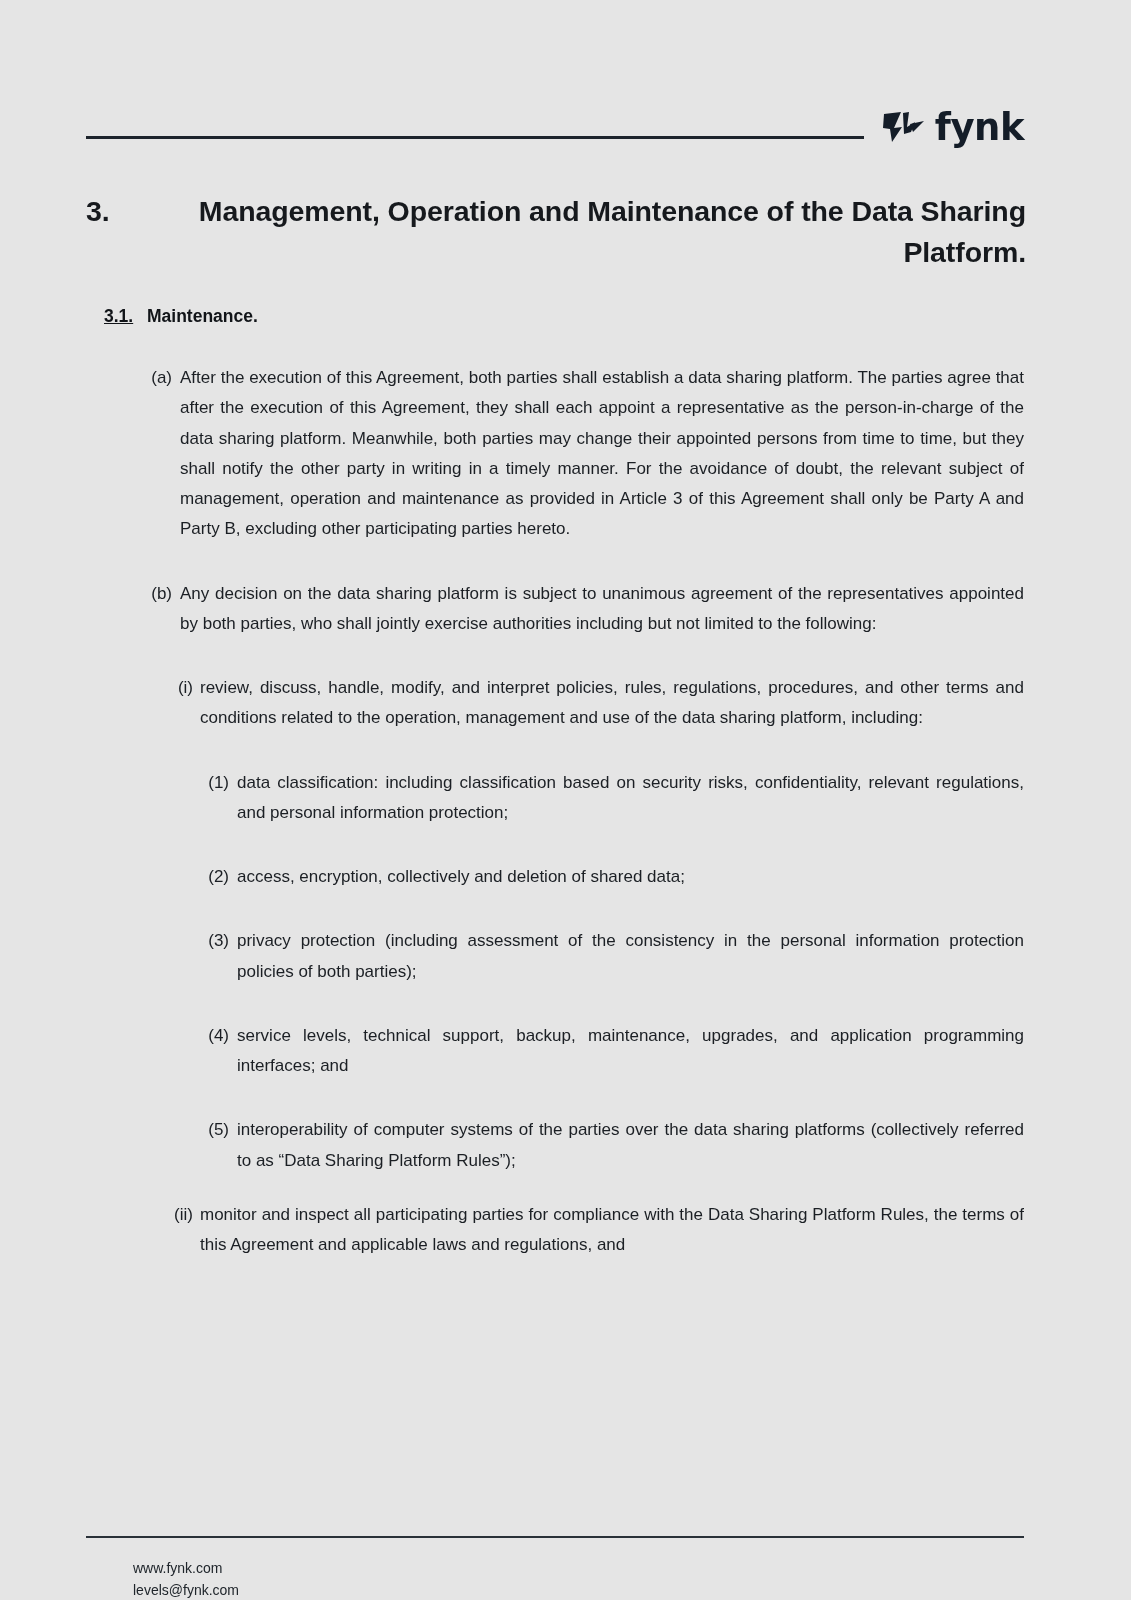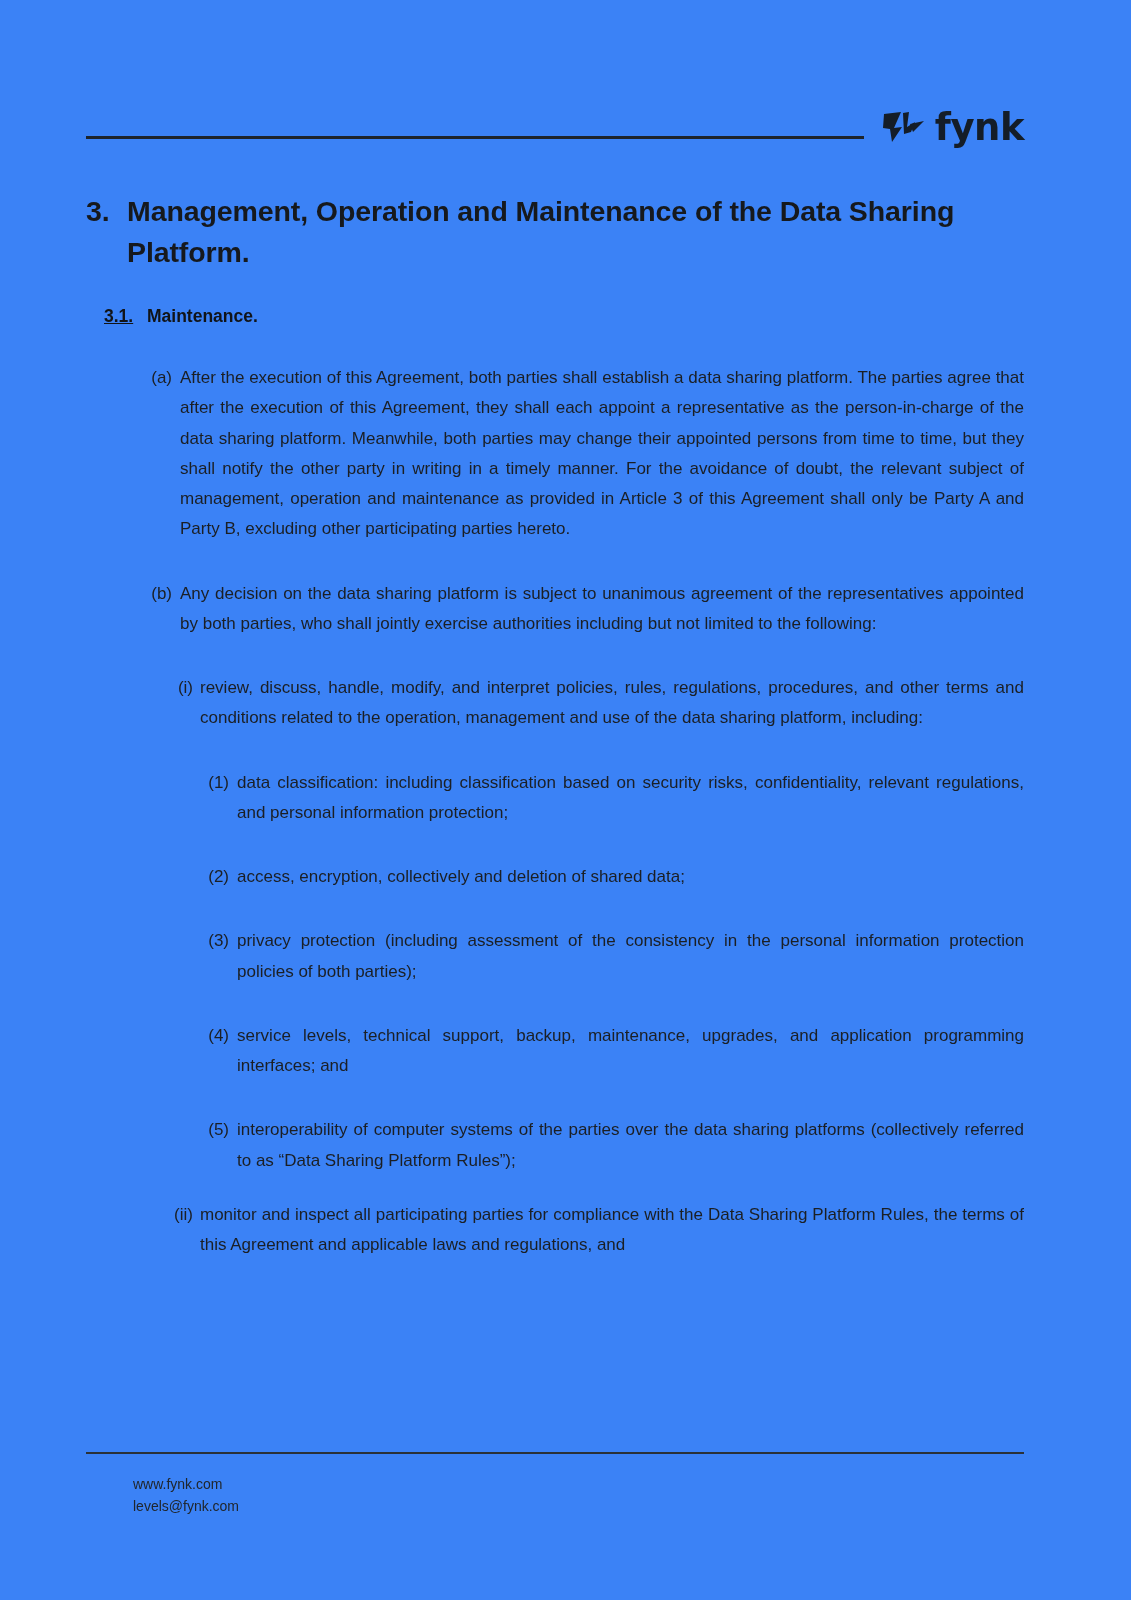--- a/index.html
+++ b/index.html
@@ -11,7 +11,7 @@
     position: relative;
     width: 1131px;
     height: 1600px;
-    background: #3b82f6;
+    background: #e5e5e5;
     font-family: "Liberation Sans", sans-serif;
     color: #111418;
     box-sizing: border-box;

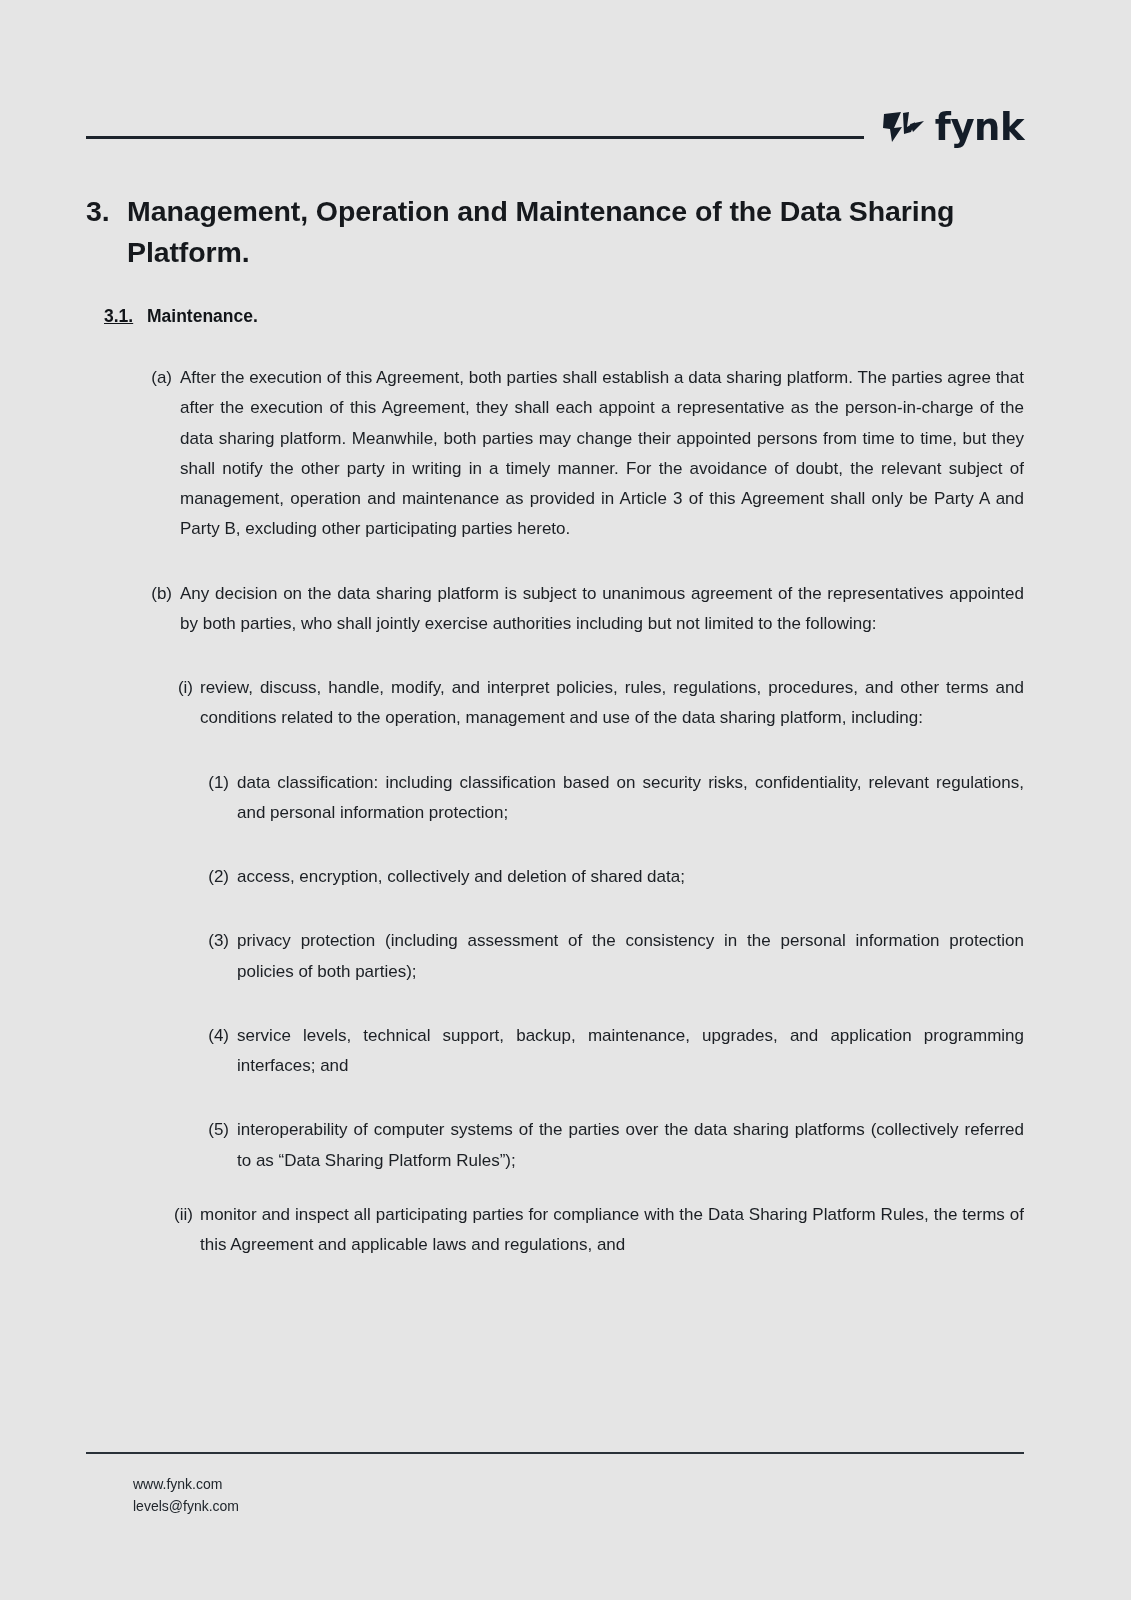--- a/index.html
+++ b/index.html
@@ -75,6 +75,7 @@
   }
   .doc-title .txt {
     flex: 1 1 auto;
+    text-align: right;
   }
 
   

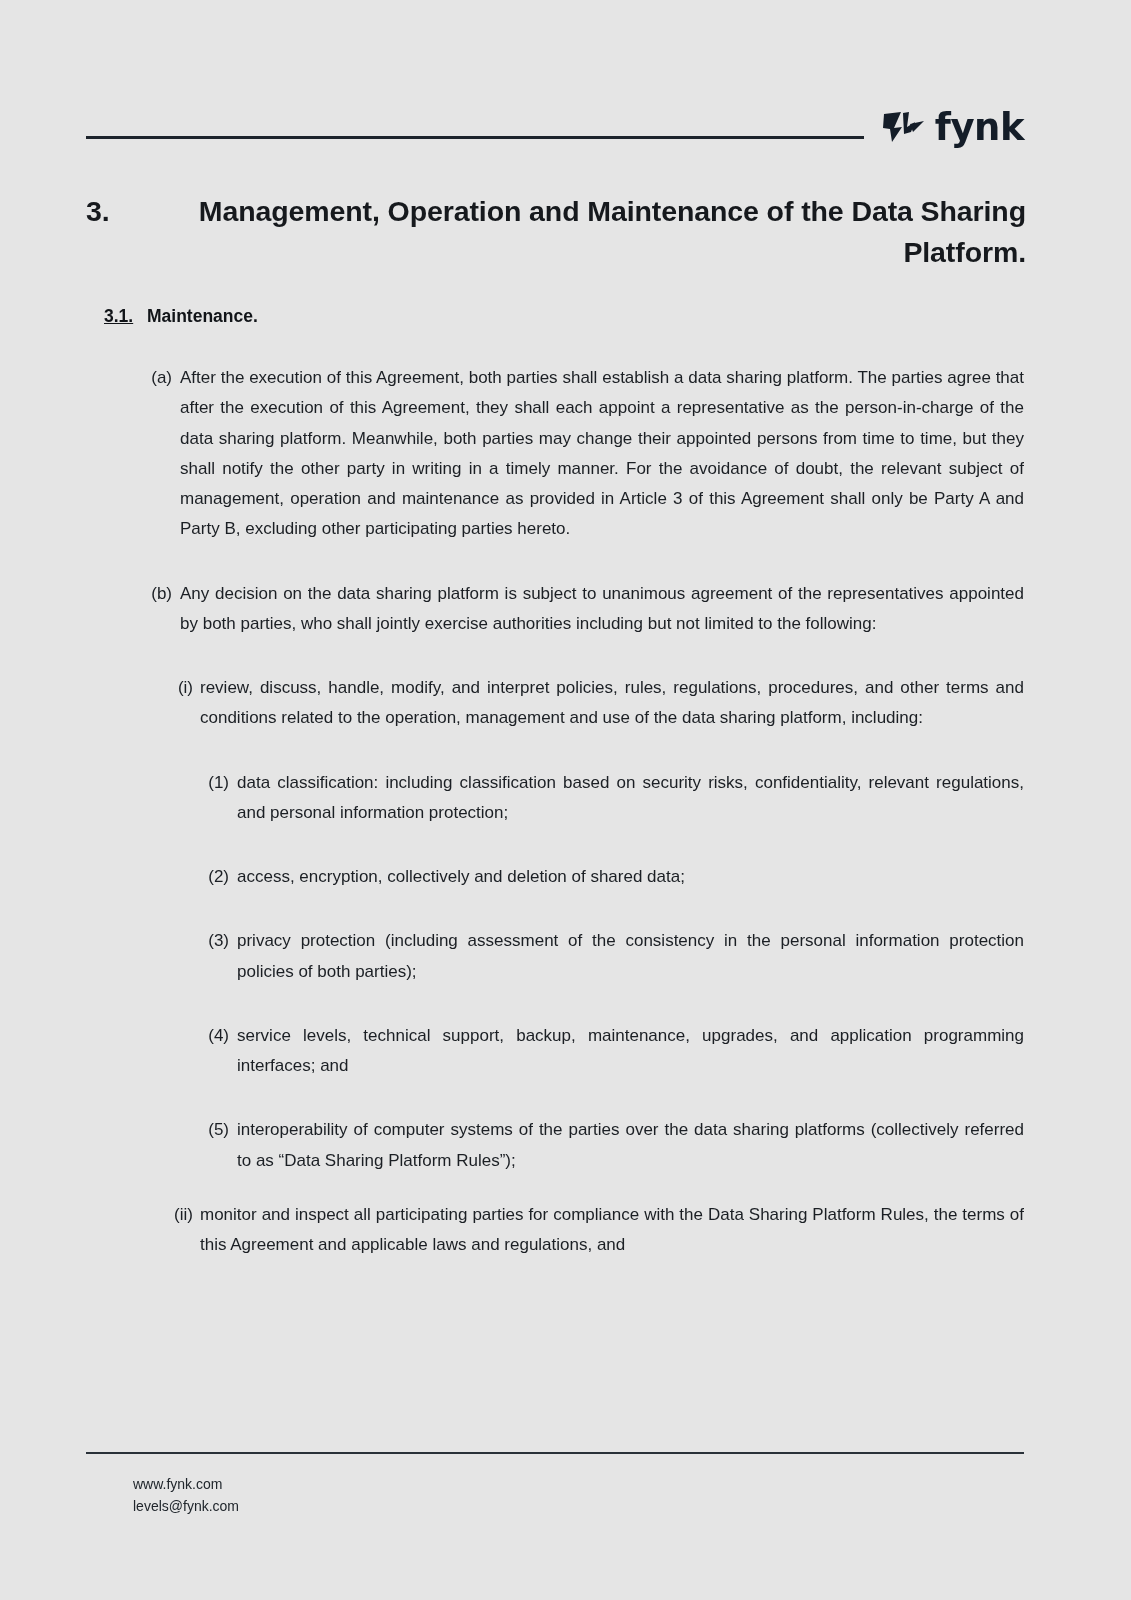--- a/index.html
+++ b/index.html
@@ -132,7 +132,7 @@
   .footer {
     position: absolute;
     left: 86px;
-    top: 1452px;
+    top: 1536px;
     width: 938px;
   }
   .footer-rule {

